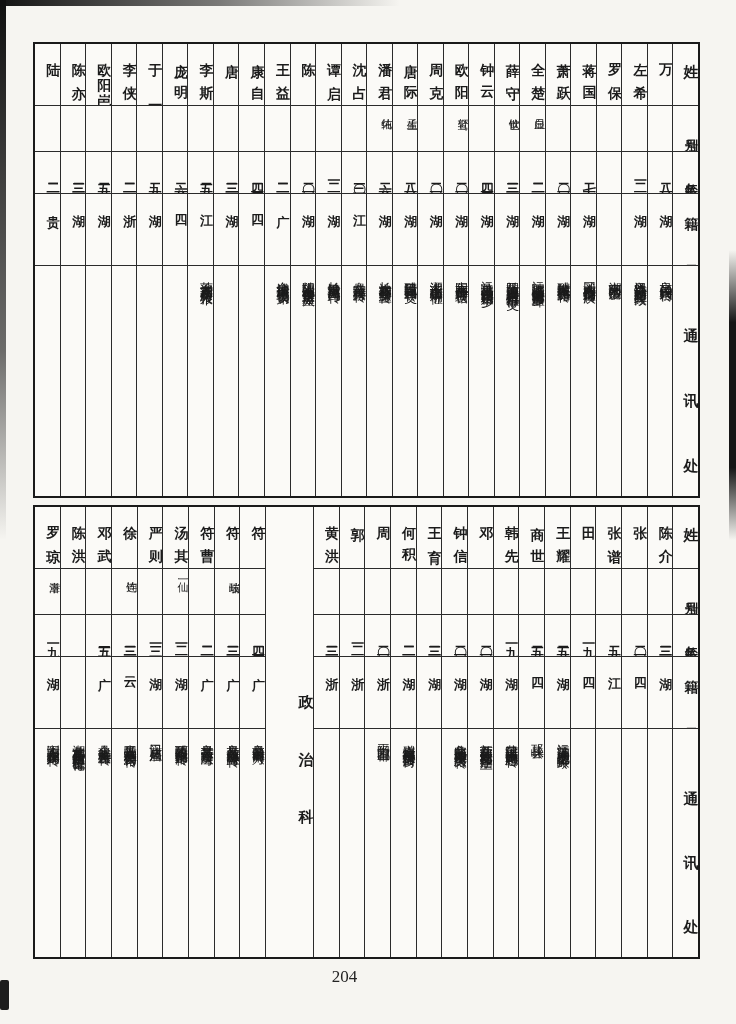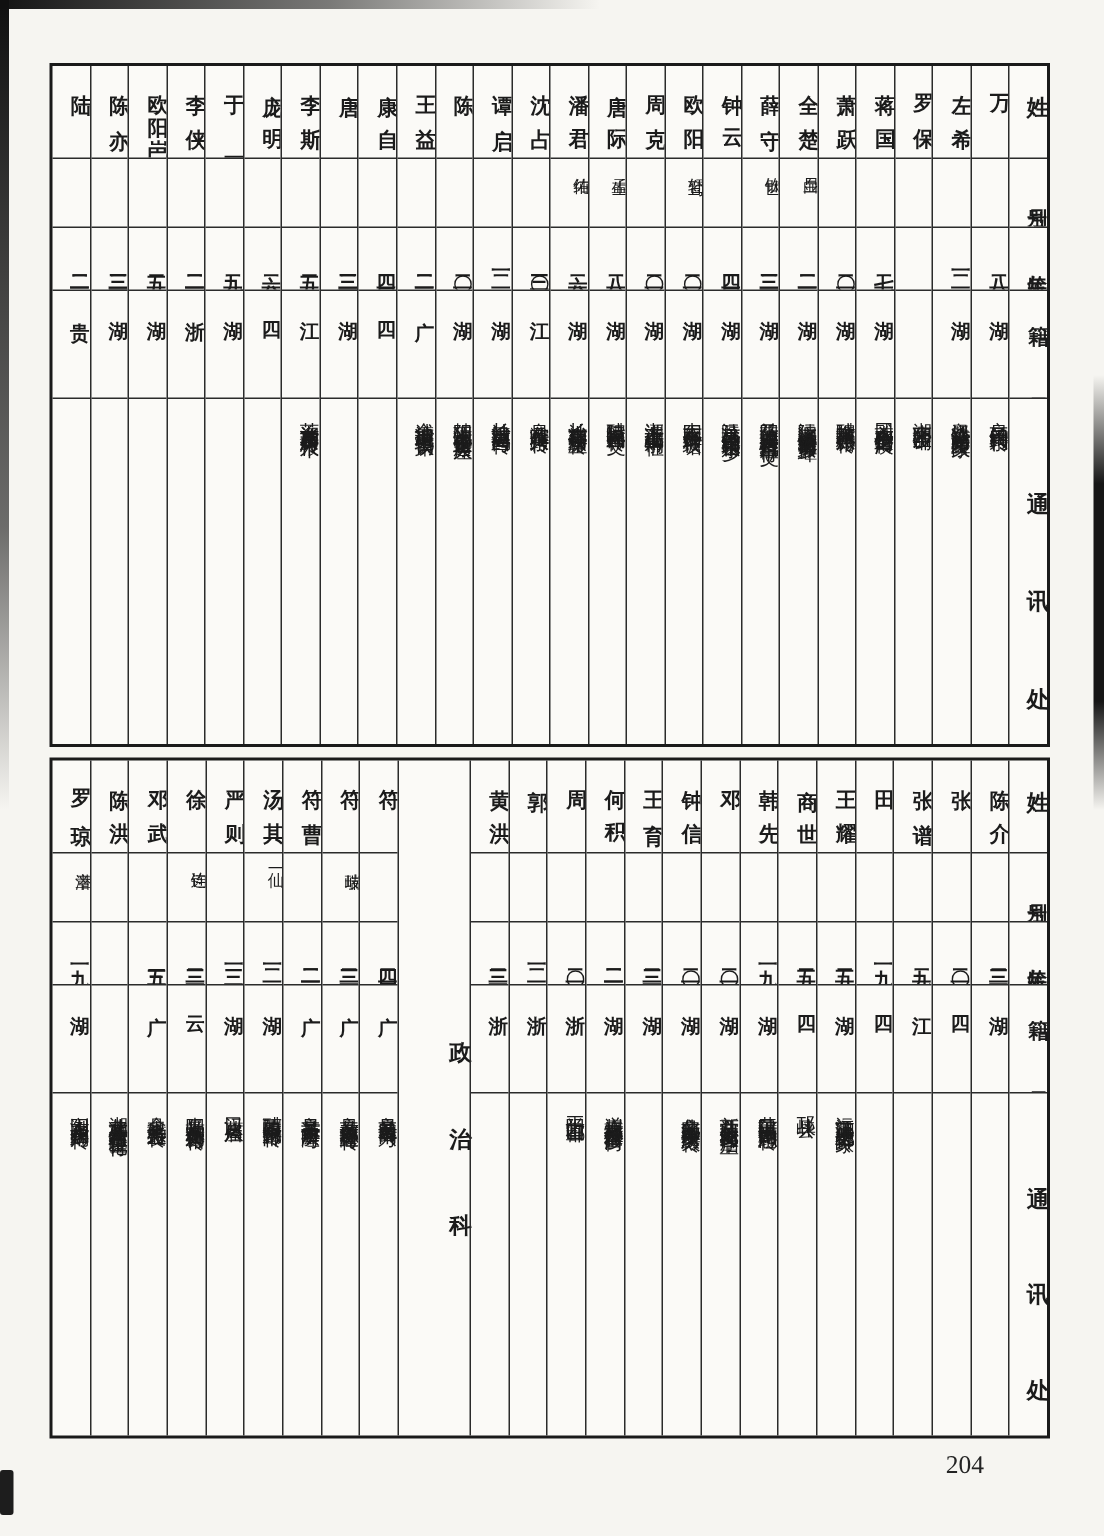--- a/index.html
+++ b/index.html
@@ -50,7 +50,7 @@
   .divider-label { height:100%; font-size:15px; font-weight:700; padding:175px 0 160px;
                    text-align:justify; text-align-last:justify; line-height:1; }
 
-  .page-number { margin-top:8px; text-align:right; padding-right:44px; font-size:17px; color:#242424; }
+  .page-number { margin-top:8px; text-align:center; padding-right:44px; font-size:17px; color:#242424; }
 
   
   .artifact { position:absolute; pointer-events:none; }

